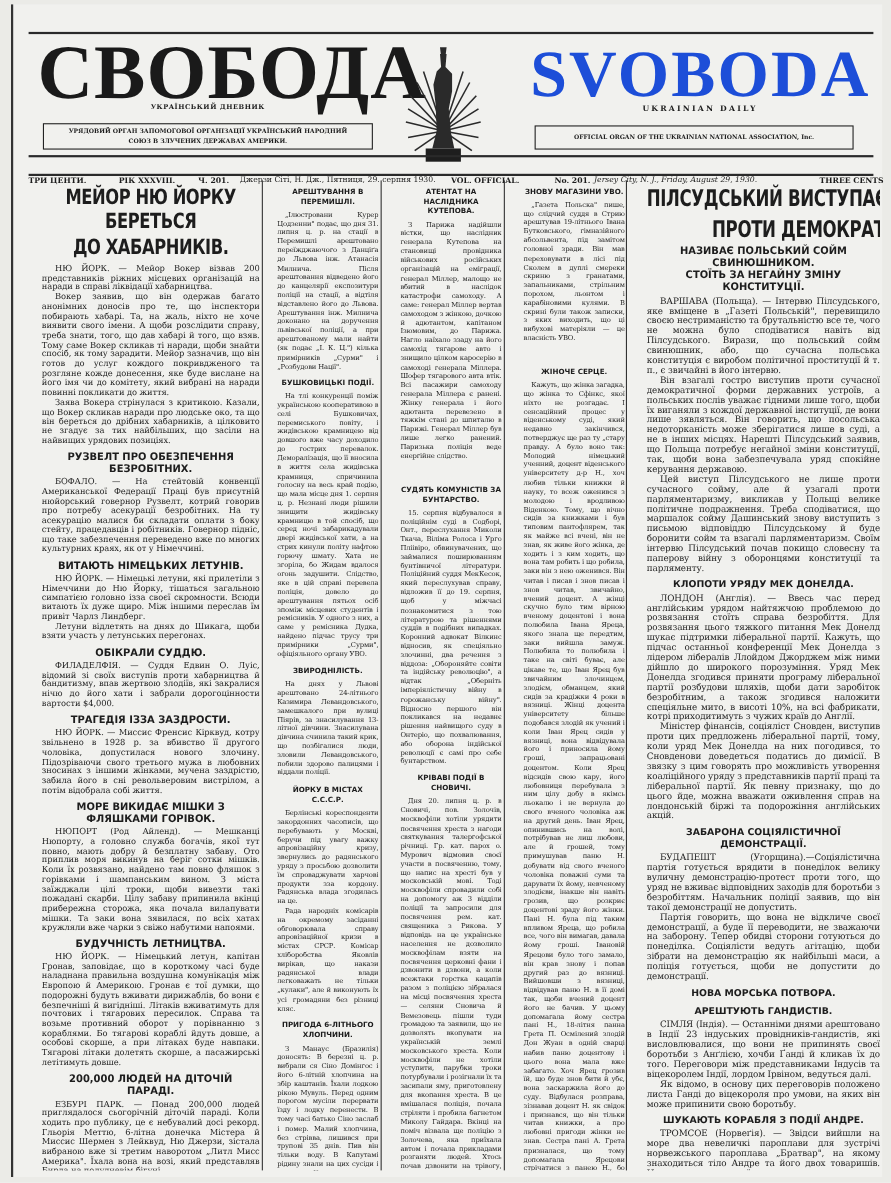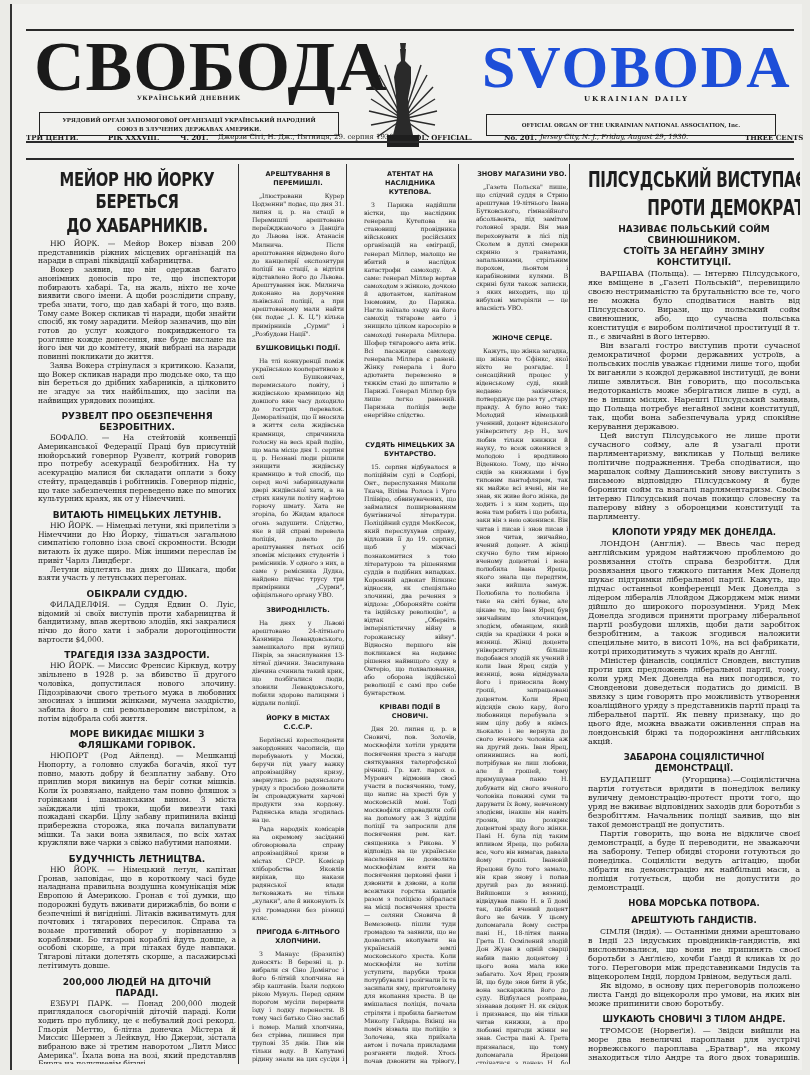--- a/index.html
+++ b/index.html
@@ -42,7 +42,7 @@
   .dateline-rule { position: absolute; left: 14px; top: 137px; width: 768px; height: 2px; background: #2a2a2a; }
   .dateline-rule2 { position: absolute; left: 14px; top: 154px; width: 768px; height: 2px; background: #2a2a2a; }
   .dateline {
-    position: absolute; left: 6px; top: 129px; width: 780px; height: 12px;
+    position: absolute; left: 6px; top: 155px; width: 780px; height: 12px;
     font-size: 7px; font-weight: bold; white-space: nowrap;
   }
   .dateline span { position: absolute; top: 0; }

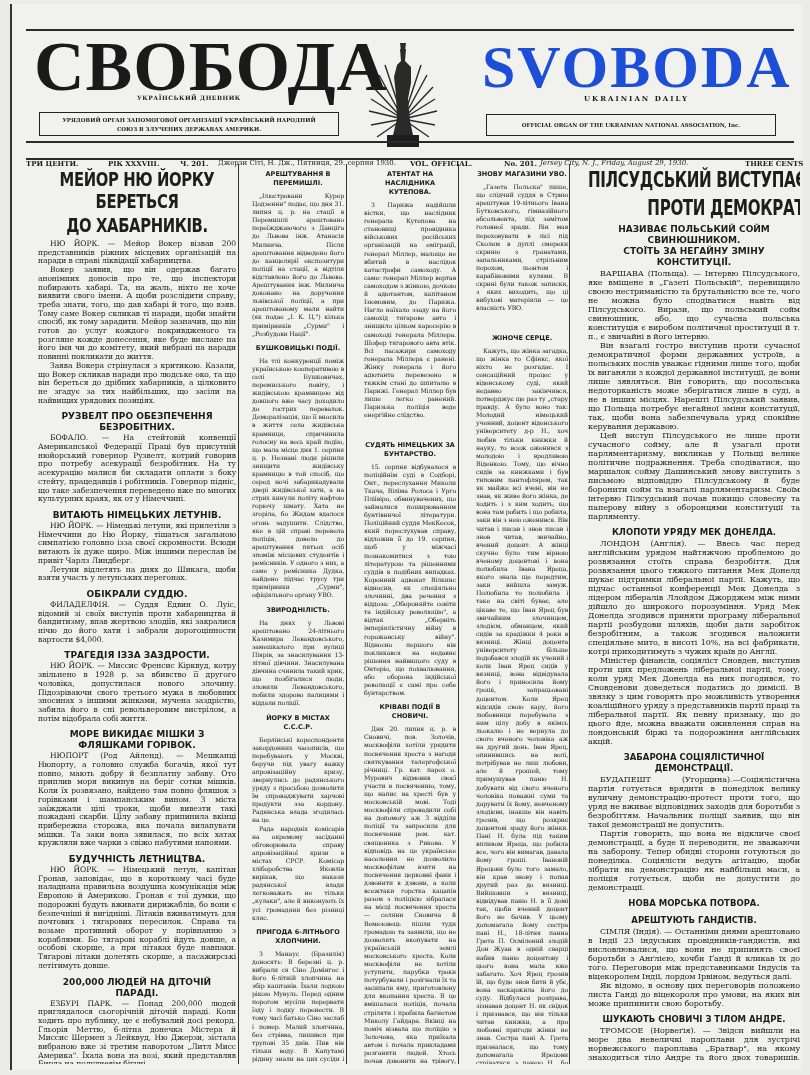--- a/index.html
+++ b/index.html
@@ -225,7 +225,7 @@
     </div>
     <div class="gap"></div>
     <div class="art">
-      <div class="h-sm">СУДЯТЬ НІМЕЦЬКИХ ЗА БУНТАРСТВО.</div>
+      <div class="h-sm">СУДЯТЬ КОМУНІСТІВ ЗА БУНТАРСТВО.</div>
       <div class="pn">15. серпня відбувалося в поліційнім суді в Содборі, Онт., переслухання Миколи Ткача, Віліма Ролоса і Урго Пліівіро, обвинувачених, що займалися поширюванням бунтівничої літератури. Поліційний суддя МекКесок, який переслухував справу, відложив її до 19. серпня, щоб у міжчасі познакомитися з тою літературою та рішеннями суддів в подібних випадках. Коронний адвокат Вілкинс відносив, як спеціяльно злочинні, два речення з віддоза: „Обороняйте совіти та індійську революцію", а відтак „Оберніть імперіялістичну війну в горожанську війну". Відносно першого він покликався на недавнє рішення найвищого суду в Онтеріо, що похвалювання, або оборона індійської революції є самі про себе бунтарством.</div>
     </div>
     <div class="art">

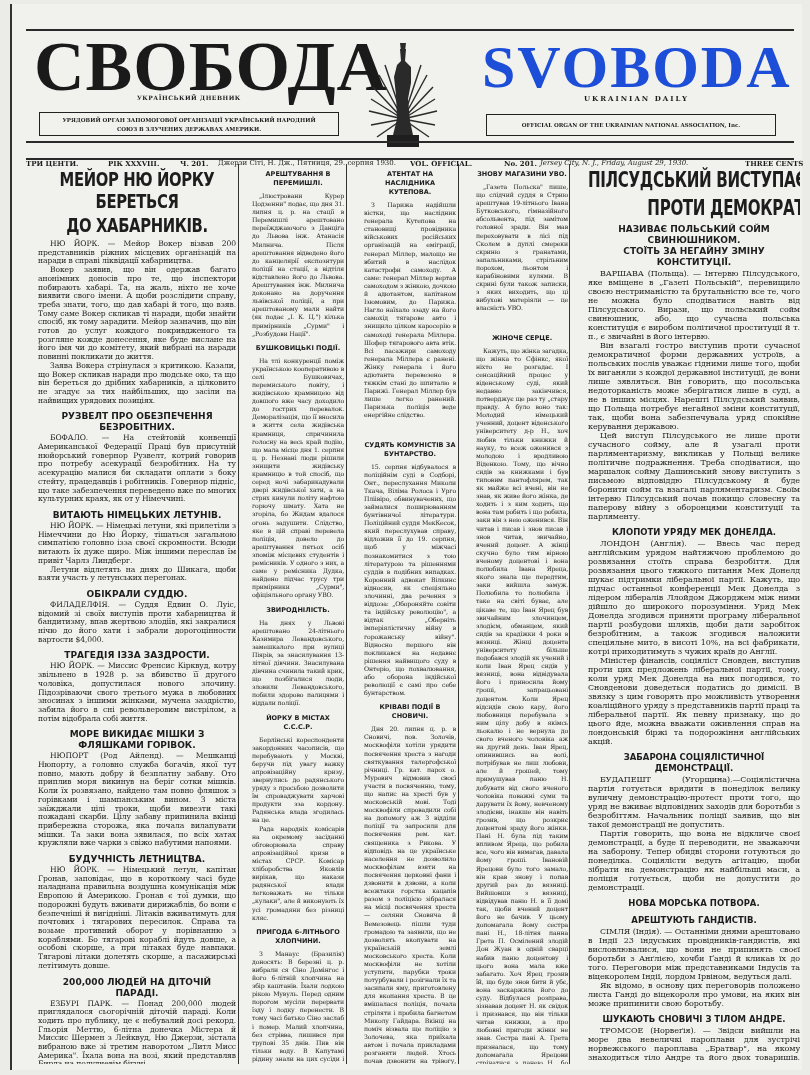--- a/index.html
+++ b/index.html
@@ -275,7 +275,7 @@
       <div class="p">Як відомо, в основу цих переговорів положено листа Ганді до віцекороля про умови, на яких він може припинити свою боротьбу.</div>
     </div>
     <div class="art">
-      <div class="h-med">ШУКАЮТЬ СНОВИЧІ З ТІЛОМ АНДРЕ.</div>
+      <div class="h-med">ШУКАЮТЬ КОРАБЛЯ З ПОДІЇ АНДРЕ.</div>
       <div class="p">ТРОМСОЕ (Норвеґія). — Звідси вийшли на море два невеличкі пароплави для зустрічі норвежського пароплава „Братвар", на якому знаходиться тіло Андре та його двох товаришів. На цих пароплавах виїхали представники преси та новинкарських агенцій, щоби скорше добути докладні відомости про загибіль Андре.</div>
 
     </div>

